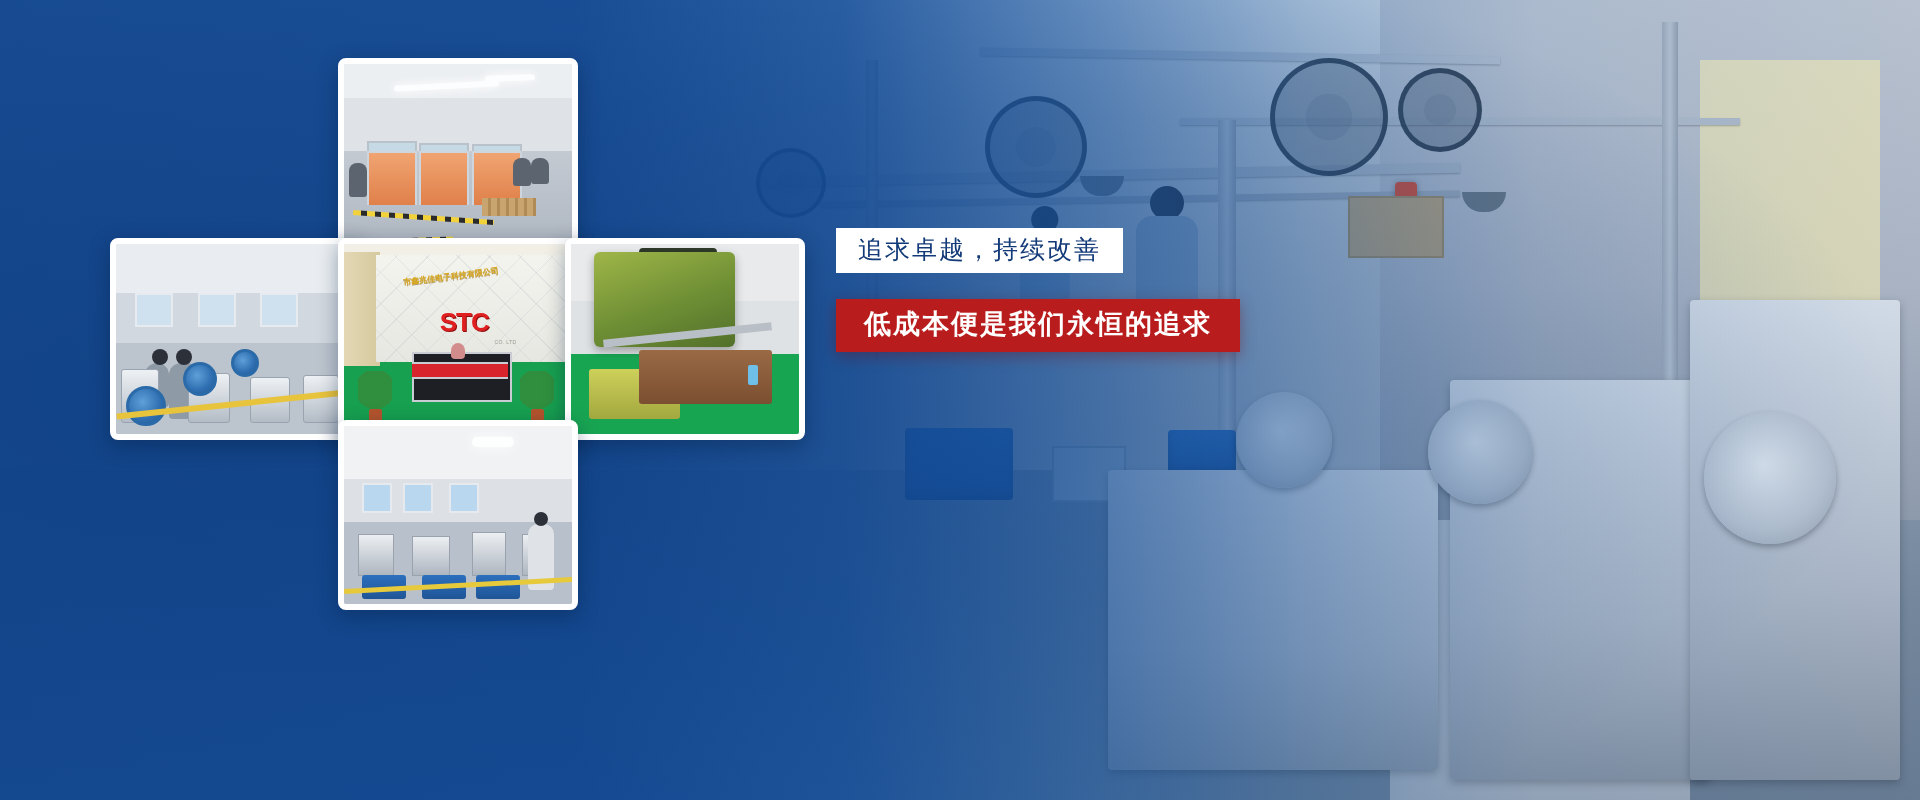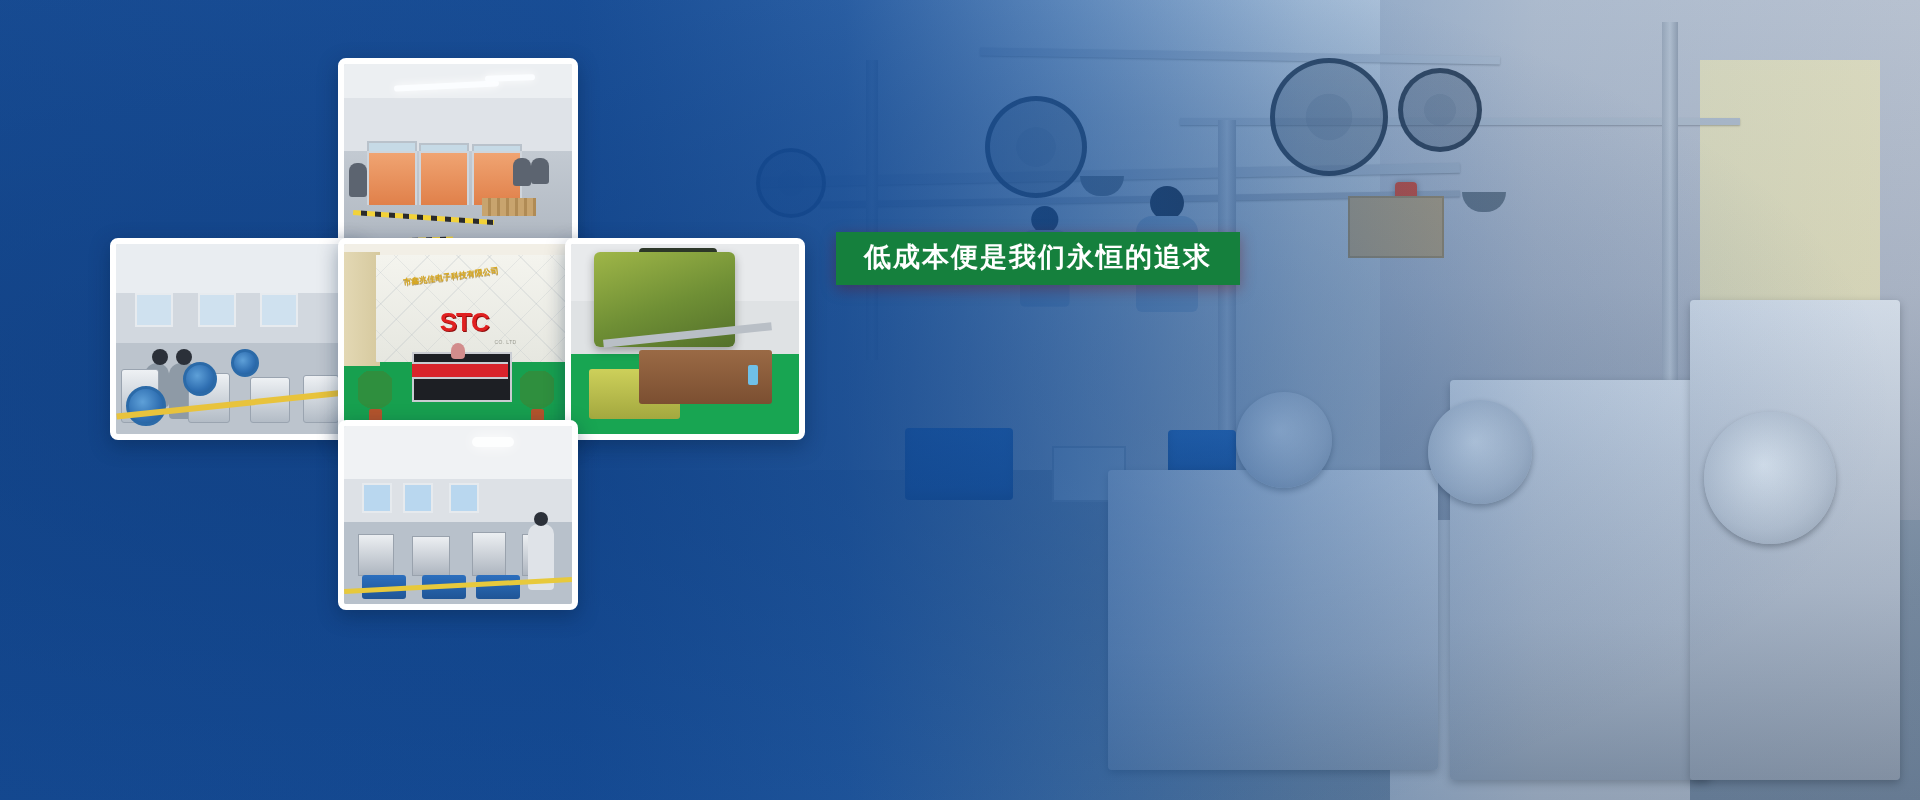--- a/index.html
+++ b/index.html
@@ -293,6 +293,7 @@
   </div>
 
   <div class="textblock">
+    <div class="tagline">追求卓越，持续改善</div>
     <div class="subbar">低成本便是我们永恒的追求</div>
   </div>
 

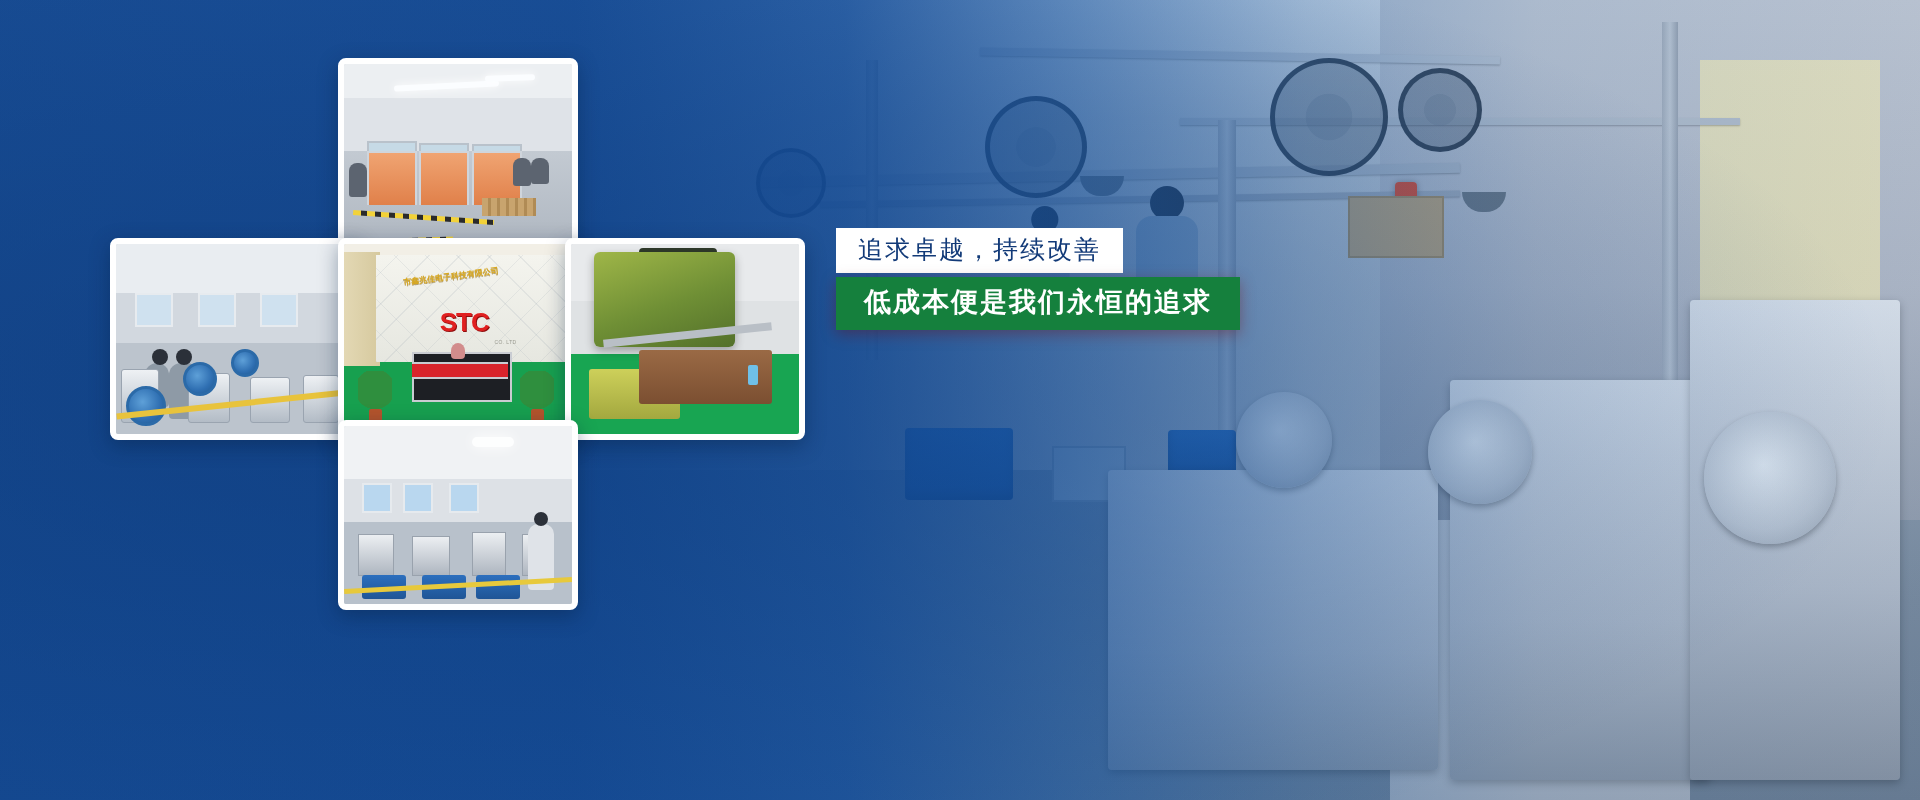--- a/index.html
+++ b/index.html
@@ -157,7 +157,7 @@
   .headline{margin-top:18px;color:#ffffff;font-size:59px;font-weight:bold;letter-spacing:1px;
             line-height:1.12;white-space:nowrap;
             text-shadow:0 3px 10px rgba(6,30,66,.55),0 1px 2px rgba(6,30,66,.6);}
-  .subbar{display:inline-block;margin-top:4px;background:#15803d;color:#ffffff;
+  .subbar{display:inline-block;margin-top:26px;background:#b91c1c;color:#ffffff;
           font-size:27px;font-weight:bold;letter-spacing:2px;
           padding:10px 28px 12px 28px;line-height:1.15;white-space:nowrap;
           box-shadow:0 4px 14px rgba(120,0,0,.35);}

